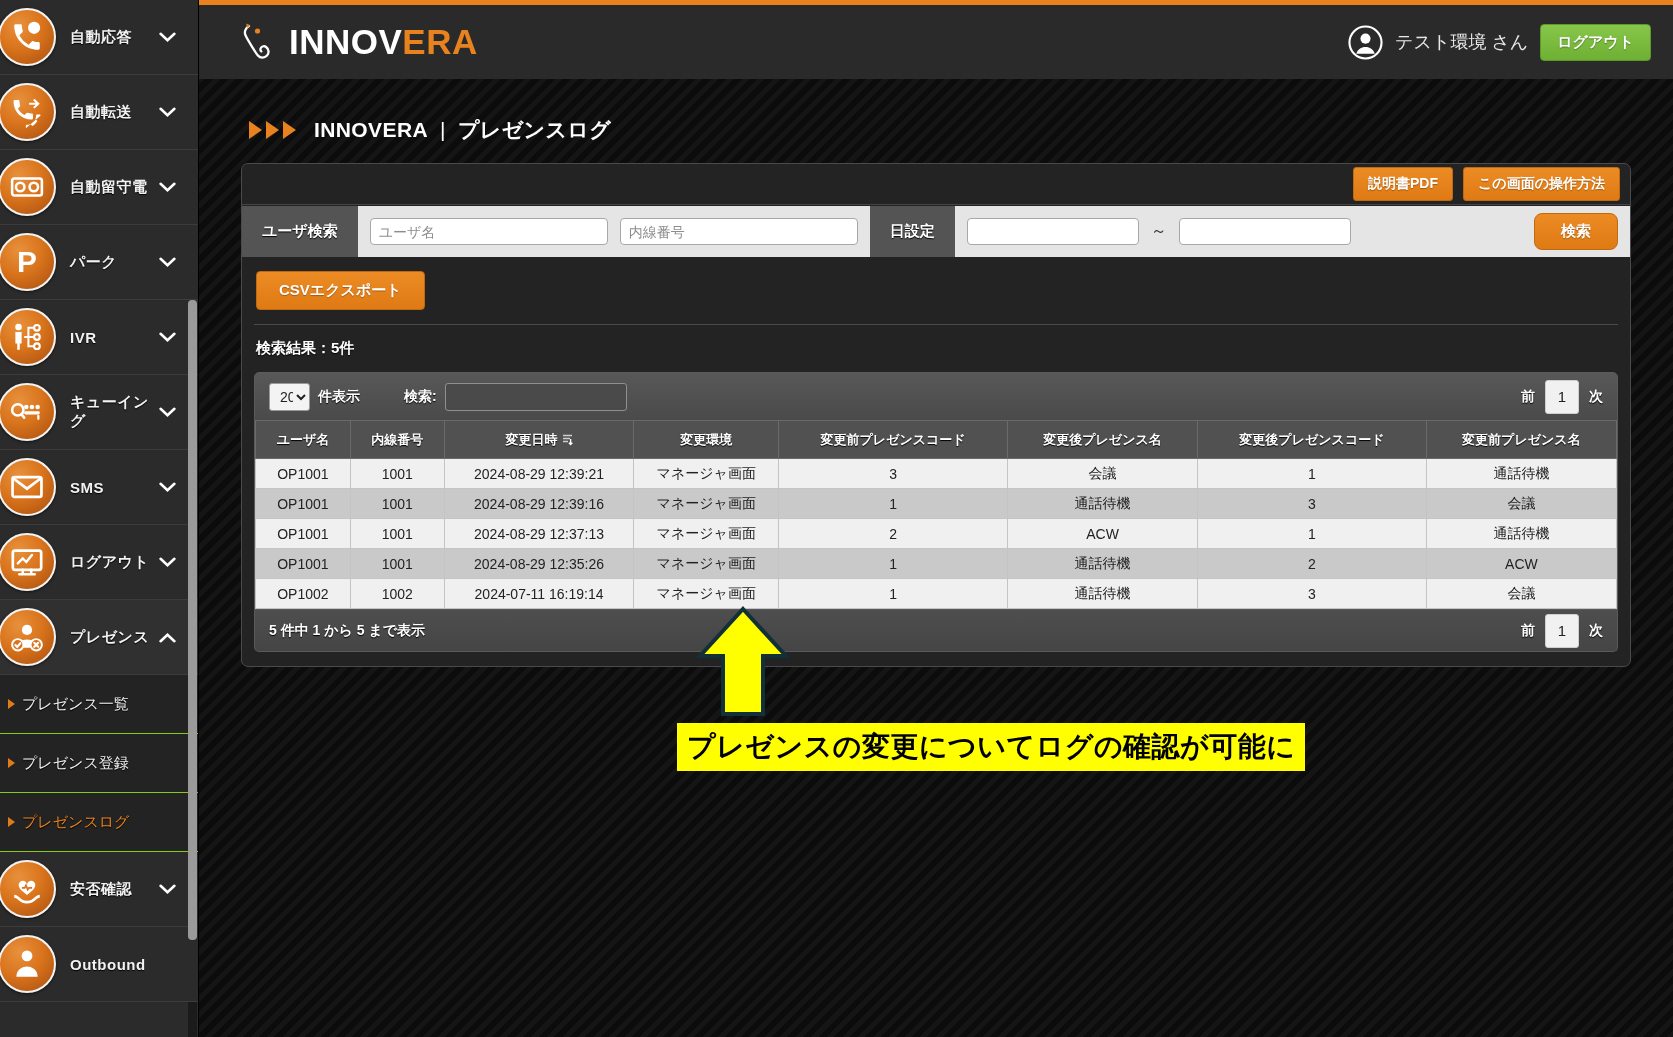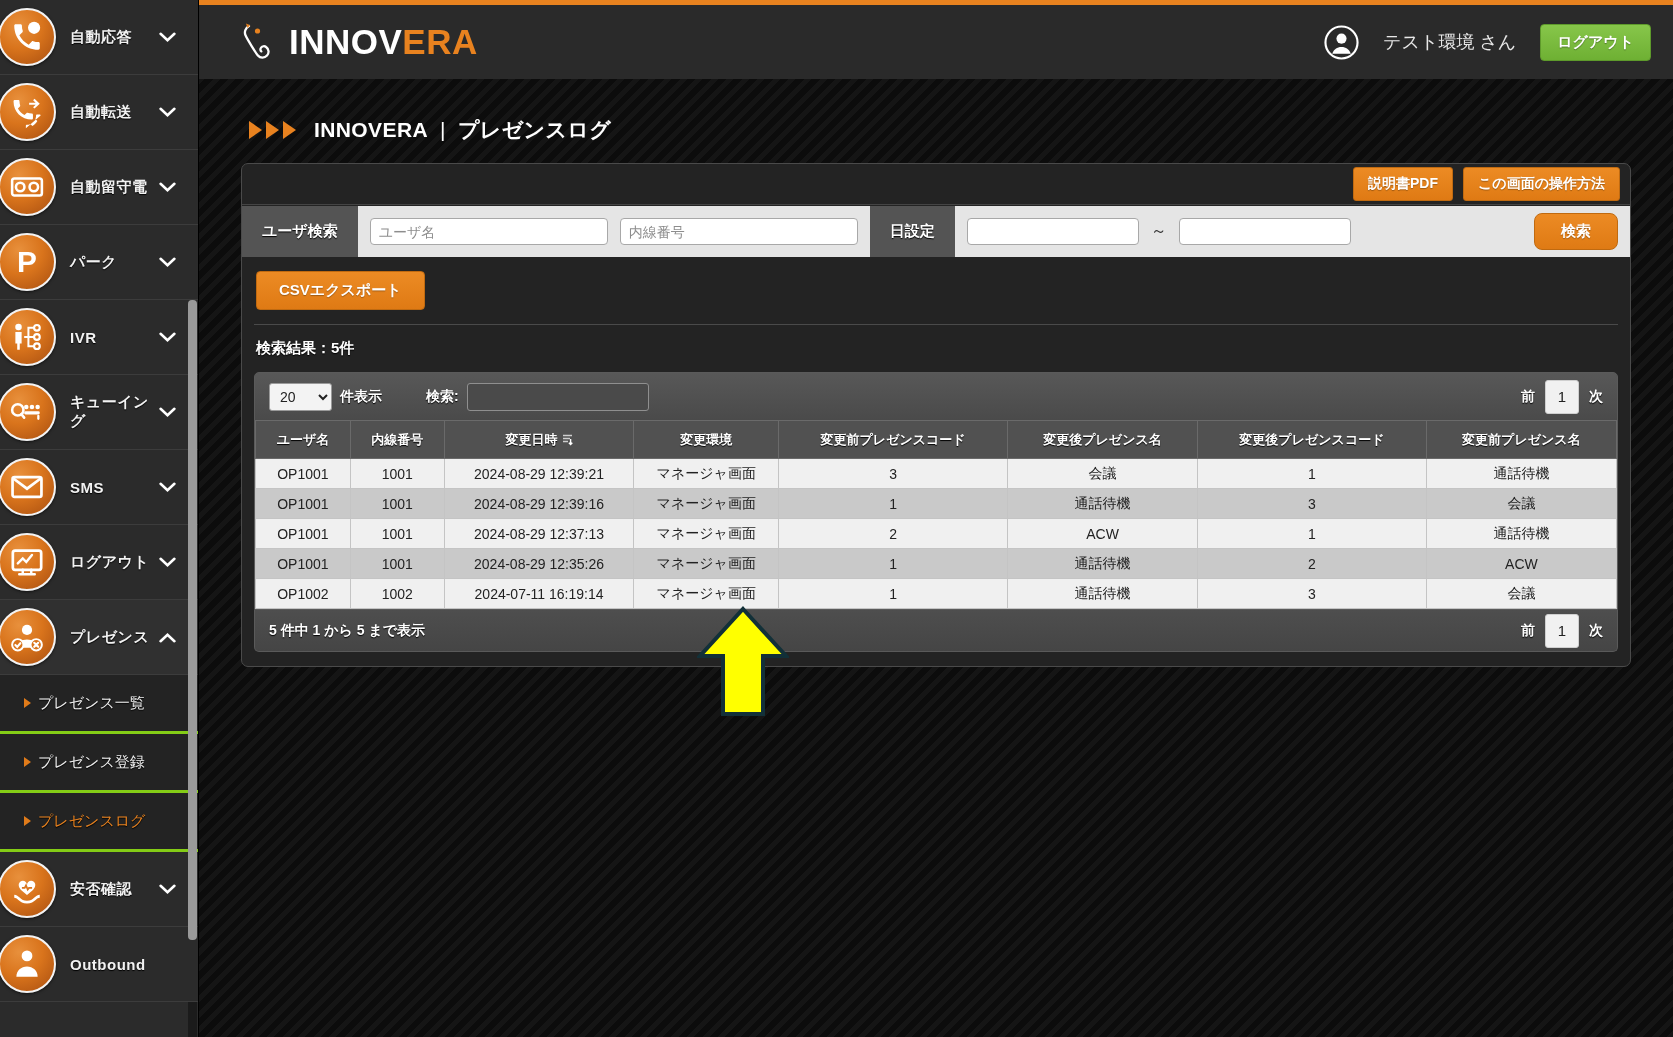--- a/index.html
+++ b/index.html
@@ -93,7 +93,7 @@
   .logo-text { font-size: 35px; font-weight: bold; letter-spacing: .5px; }
   .logo-text .w { color: #ffffff; }
   .logo-text .o { color: #e8821f; }
-  .top-right { margin-left: auto; display: flex; align-items: center; gap: 24px; }
+  .top-right { margin-left: auto; display: flex; align-items: center; gap: 12px; }
   .avatar { width: 35px; height: 35px; }
   .avatar svg { width: 35px; height: 35px; }
   .user-name { color: #e8e8e8; font-size: 18px; }

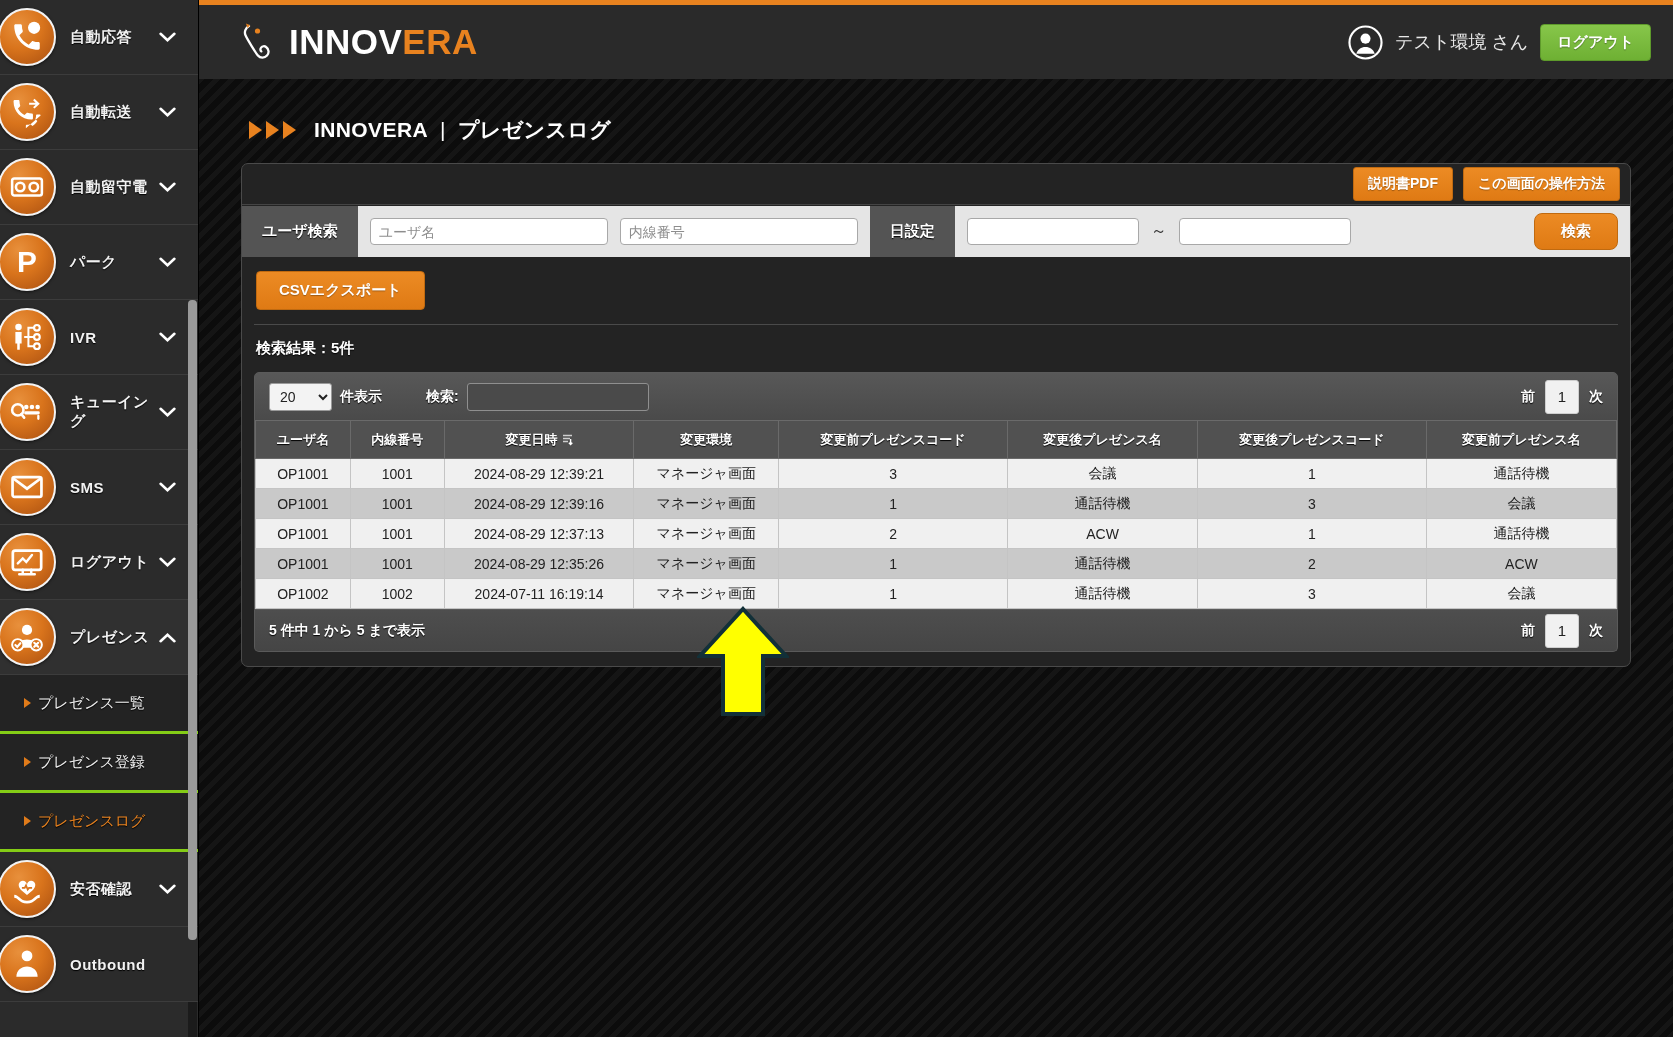--- a/index.html
+++ b/index.html
@@ -197,7 +197,7 @@
     border-radius: 4px 4px 0 0;
   }
   .dt-select {
-    height: 28px; width: 63px; font-size: 14px;
+    height: 28px; width: 41px; font-size: 14px;
     border: 1px solid #9a9a9a; border-radius: 3px;
     background: #f3f3f3; color: #222; padding-left: 6px;
     font-family: "Liberation Sans", sans-serif;

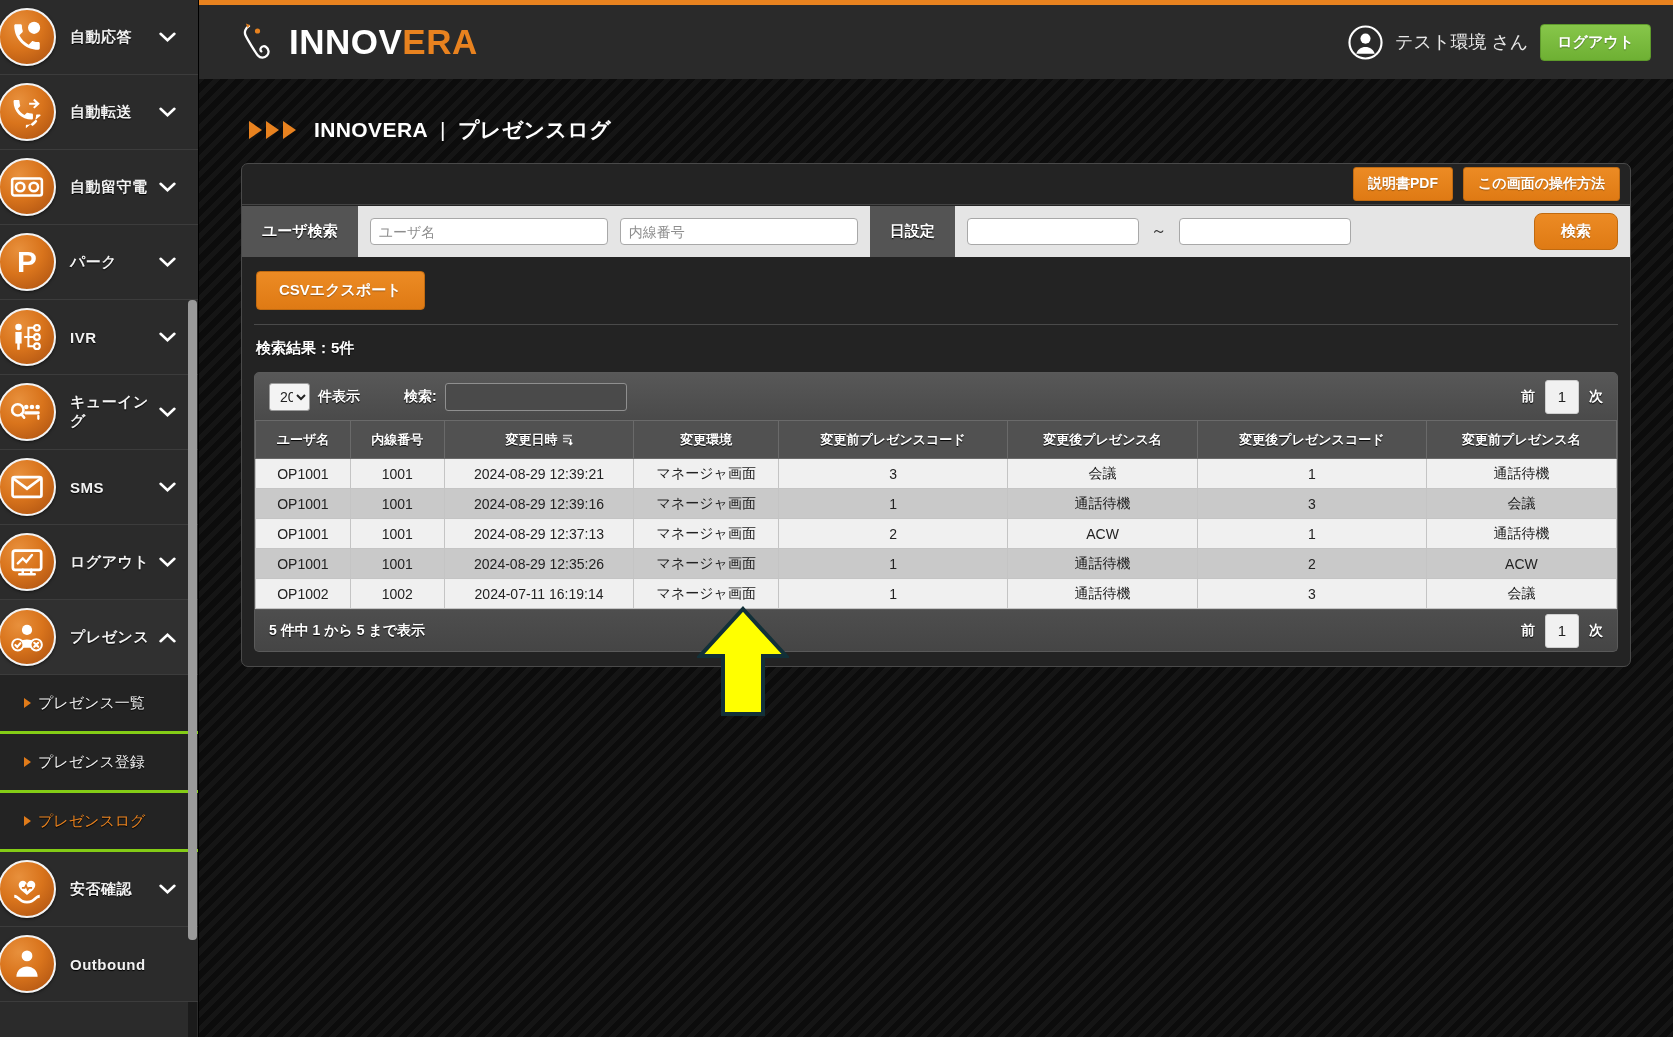--- a/index.html
+++ b/index.html
@@ -51,8 +51,8 @@
   .sub-item {
     height: 59px; display: flex; align-items: center;
     background: #232323;
-    border-bottom: 3px solid #84cc16;
-    cursor: pointer; padding-left: 24px;
+    border-bottom: 1px solid #84cc16;
+    cursor: pointer; padding-left: 8px;
   }
   .sub-arrow {
     width: 0; height: 0;

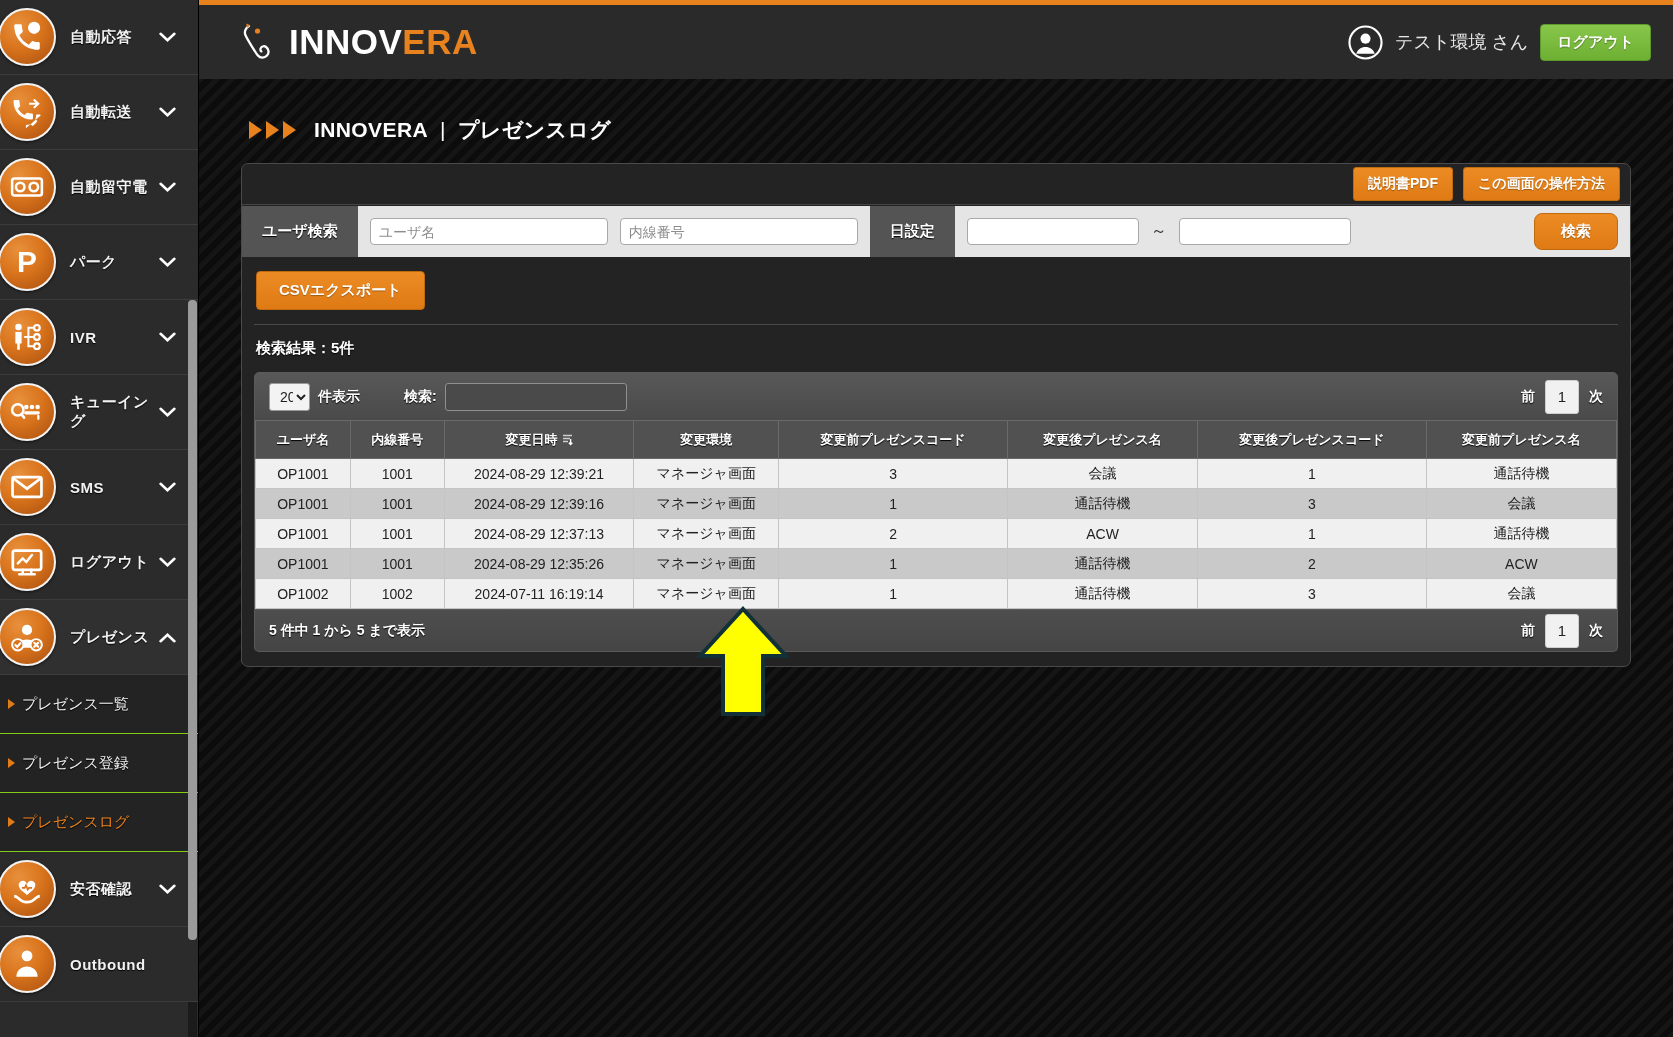--- a/index.html
+++ b/index.html
@@ -599,6 +599,7 @@
         <polygon points="46,3 89,50 66,50 66,108 26,108 26,50 3,50" fill="#ffff00" stroke="#123038" stroke-width="4" stroke-linejoin="miter"></polygon>
       </svg>
     </div>
+    <div class="anno-caption">プレゼンスの変更についてログの確認が可能に</div>
 
   </section>
 </div>

